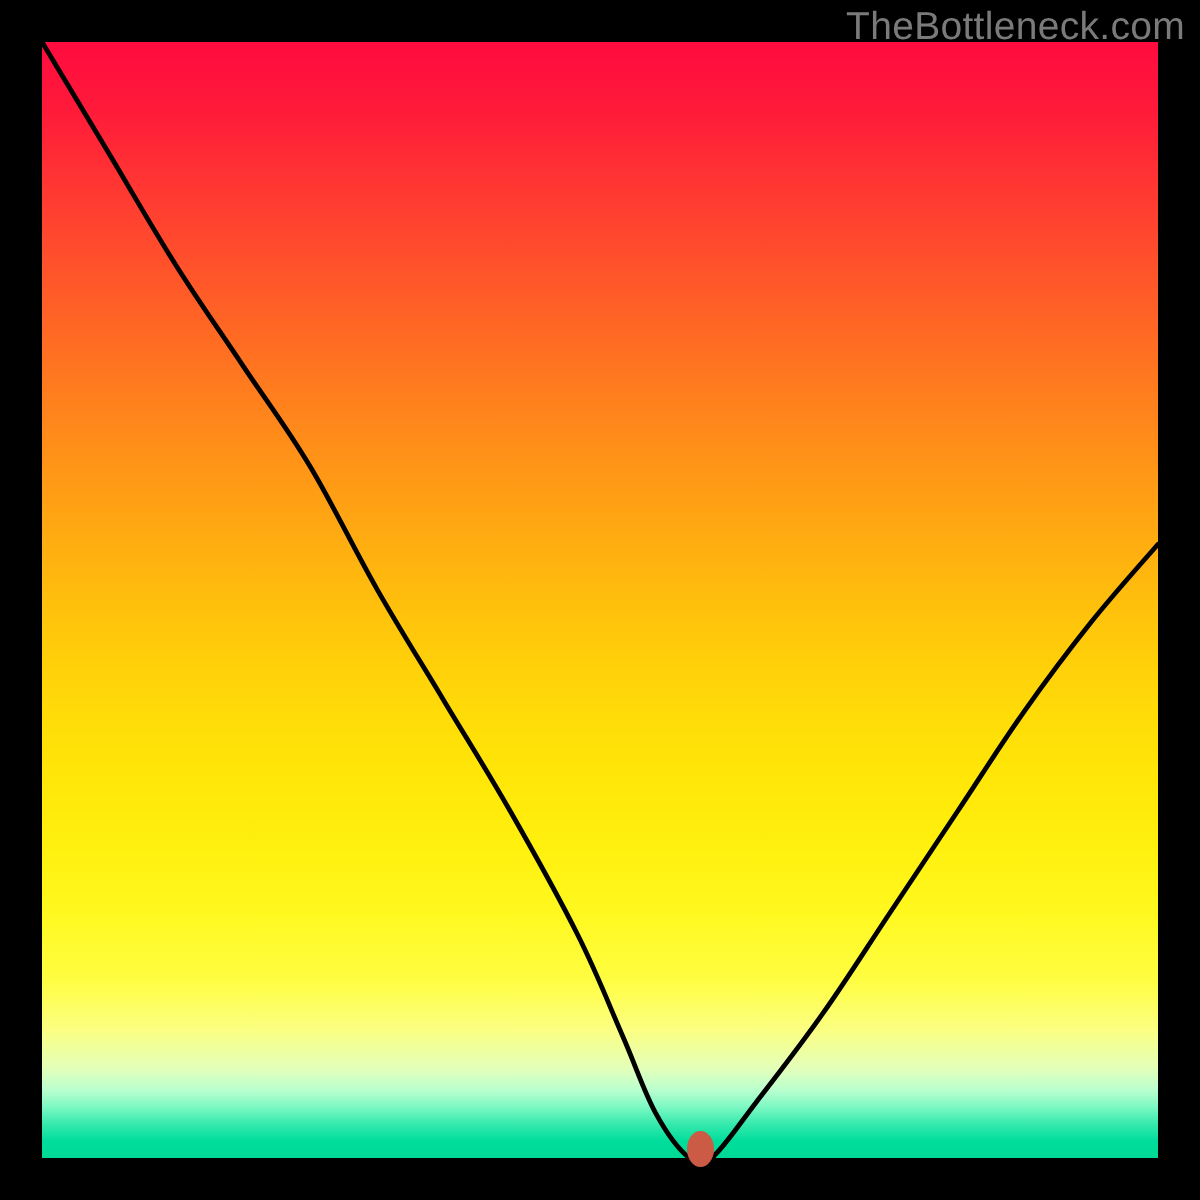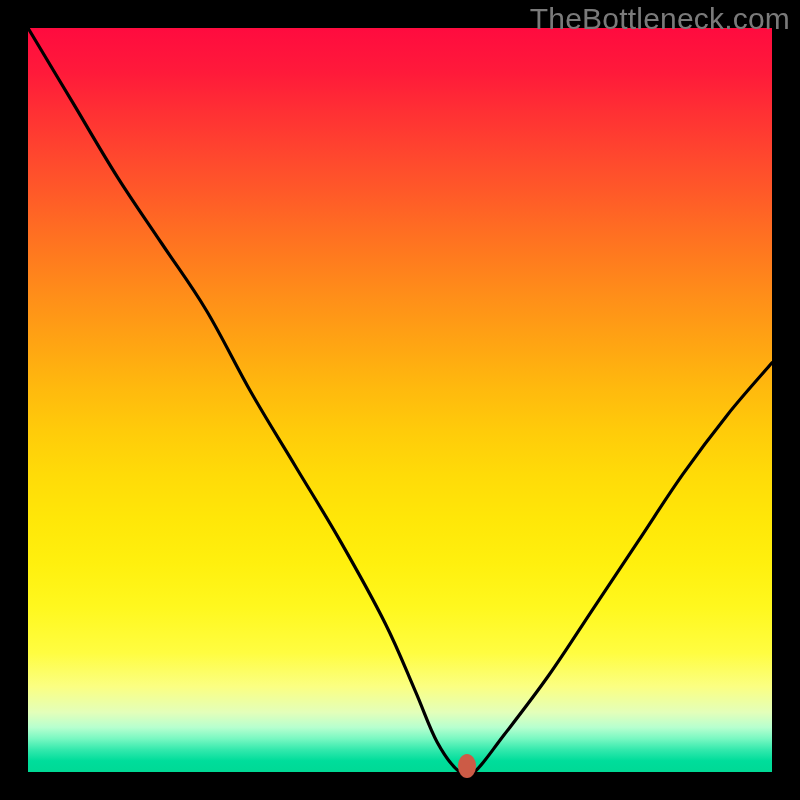--- a/index.html
+++ b/index.html
@@ -52,7 +52,7 @@
     top: 2px;
     right: 10px;
     color: #7a7a7a;
-    font-size: 30px;
+    font-size: 26px;
     font-weight: 500;
     letter-spacing: 0.2px;
     user-select: none;

